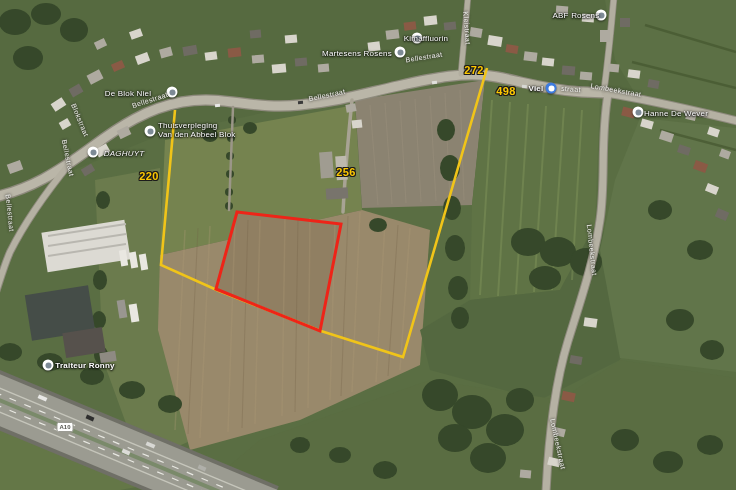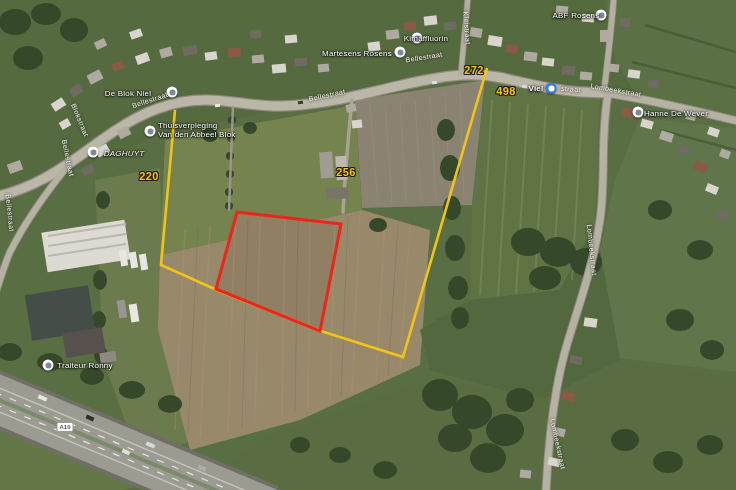--- a/index.html
+++ b/index.html
@@ -298,7 +298,7 @@
       <div class="poi-icon" style="left: 48px; top: 365px; background: rgb(255, 255, 255);">
         <div class="glyph" style="background: rgb(125, 138, 150);"></div>
       </div>
-      <div class="label-poi" style="left: 85px; top: 365px;">Traiteur Ronny</div>
+      <div class="label-poi" style="left: 85px; top: 365px; font-weight: bold;">Traiteur Ronny</div>
       <div class="label-road" style="left: 150px; top: 100px; transform: translate(-50%, -50%) rotate(-18deg);">Bellestraat</div>
       <div class="label-road" style="left: 327px; top: 95px; transform: translate(-50%, -50%) rotate(-12deg);">Bellestraat</div>
       <div class="label-road" style="left: 424px; top: 57px; transform: translate(-50%, -50%) rotate(-9deg);">Bellestraat</div>

